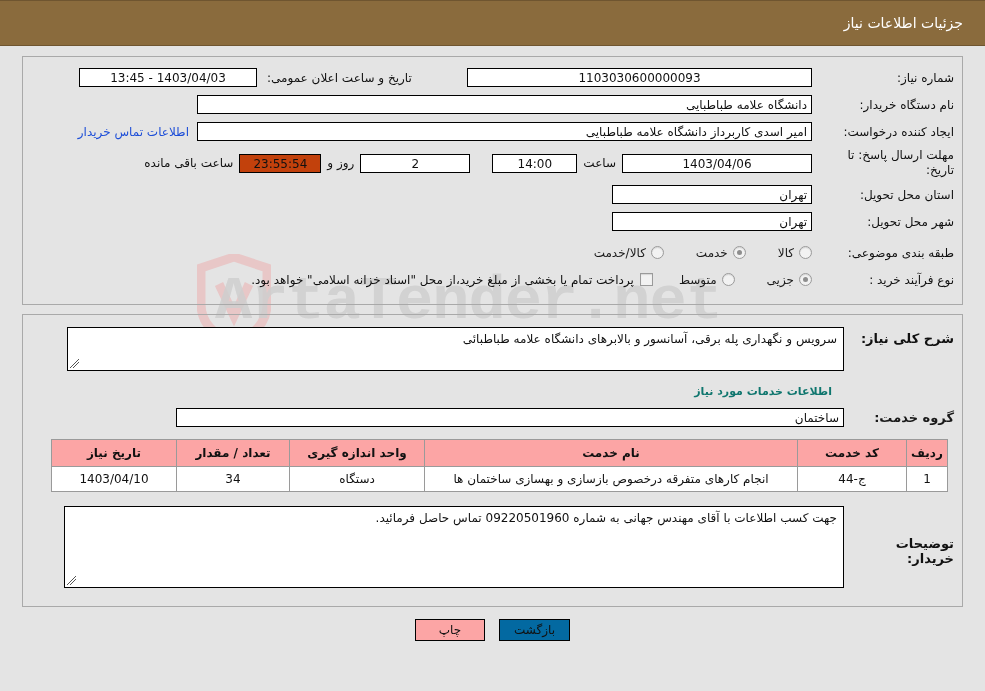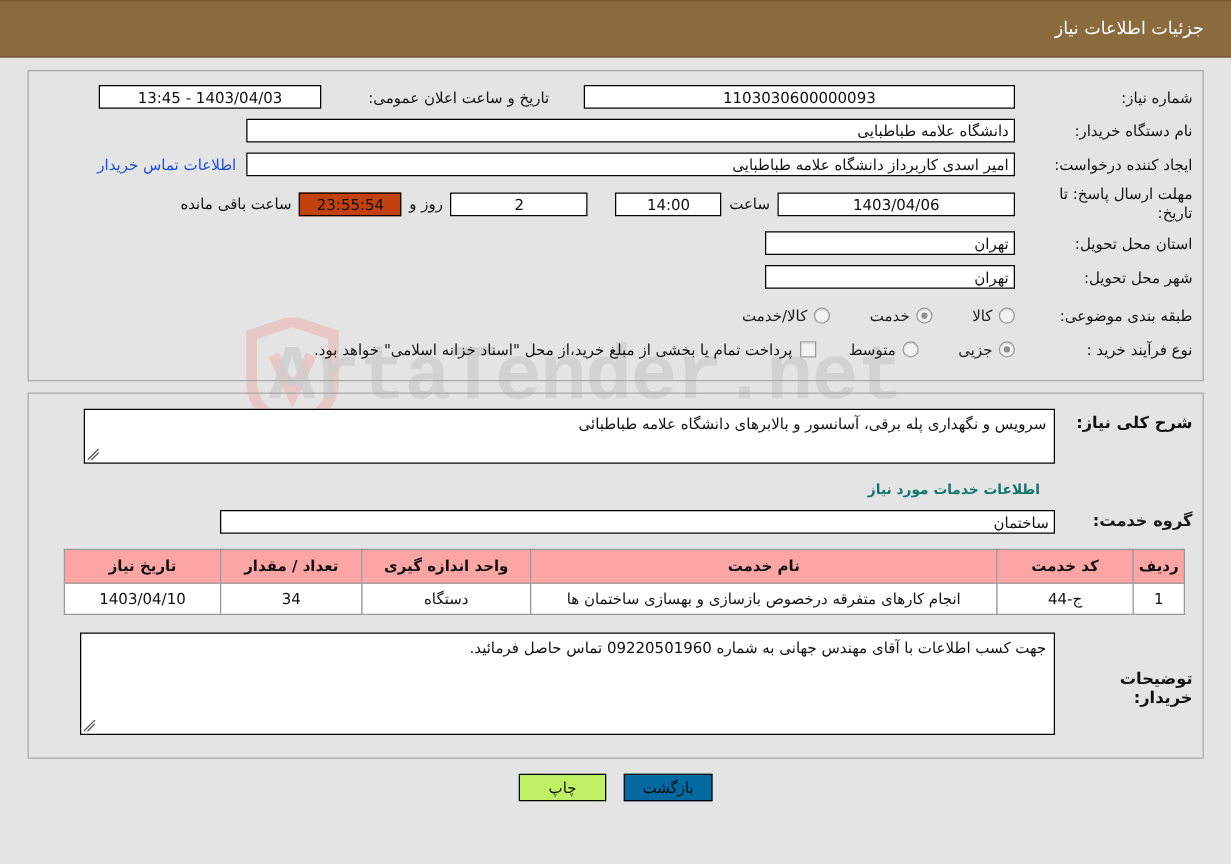--- a/index.html
+++ b/index.html
@@ -346,7 +346,7 @@
   <div class="row">
     <span class="lbl lbl-w">شماره نیاز:</span>
     <span class="fld fld-idlike center">1103030600000093</span>
-    <span class="lbl" style="width:210px;text-align:center;padding-left:10px;">تاریخ و ساعت اعلان عمومی:</span>
+    <span class="lbl" style="width:210px;text-align:left;padding-left:10px;">تاریخ و ساعت اعلان عمومی:</span>
     <span class="fld fld-announce center">1403/04/03 - 13:45</span>
   </div>
 

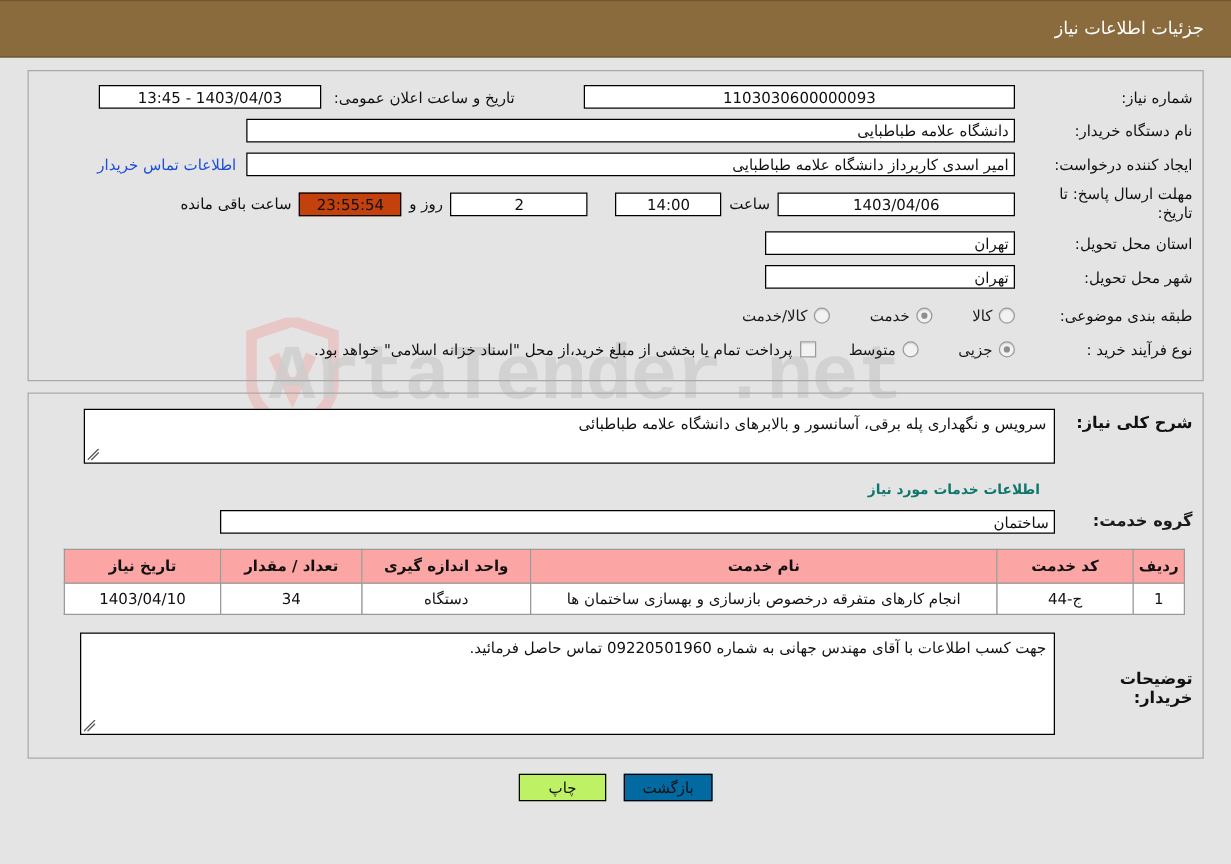--- a/index.html
+++ b/index.html
@@ -323,7 +323,7 @@
     box-sizing: border-box;
     line-height: 20px;
   }
-  .btn-print  { background: #bef264; }
+  .btn-print  { background: #fca5a5; }
   .btn-back   { background: #0369a1; }
 </style>
 </head>

